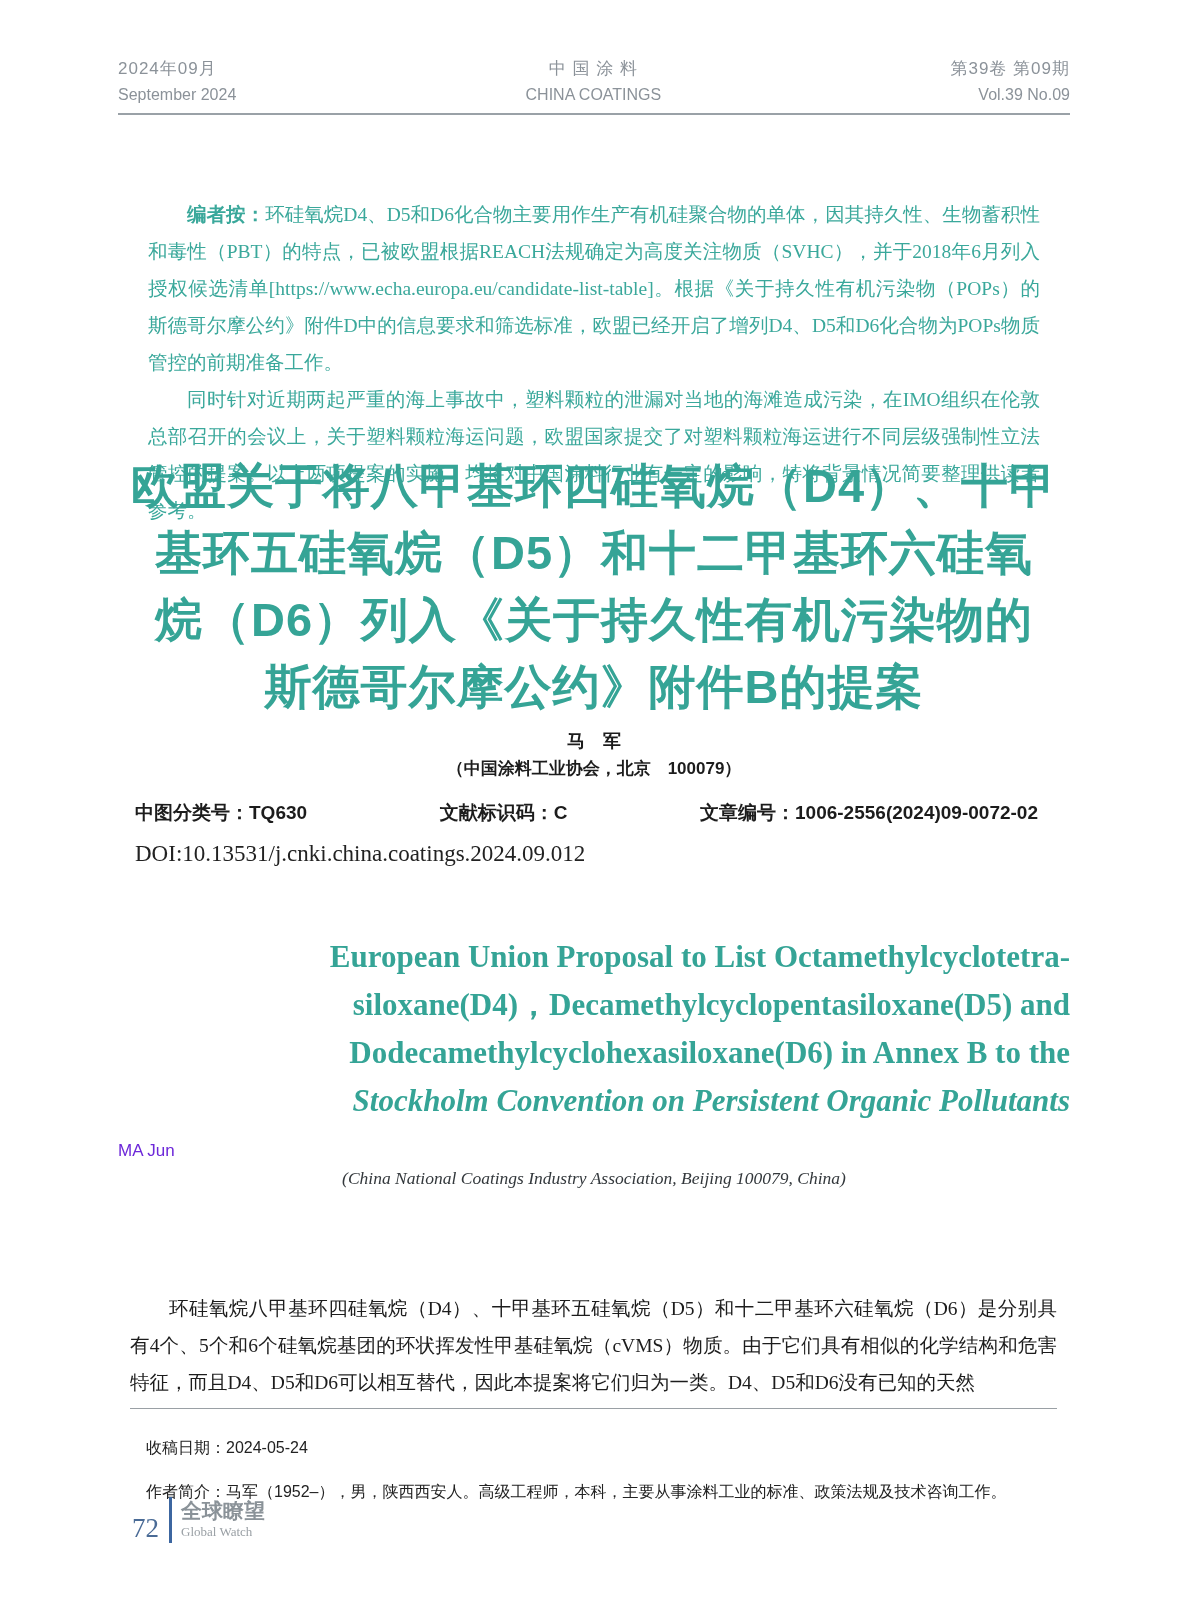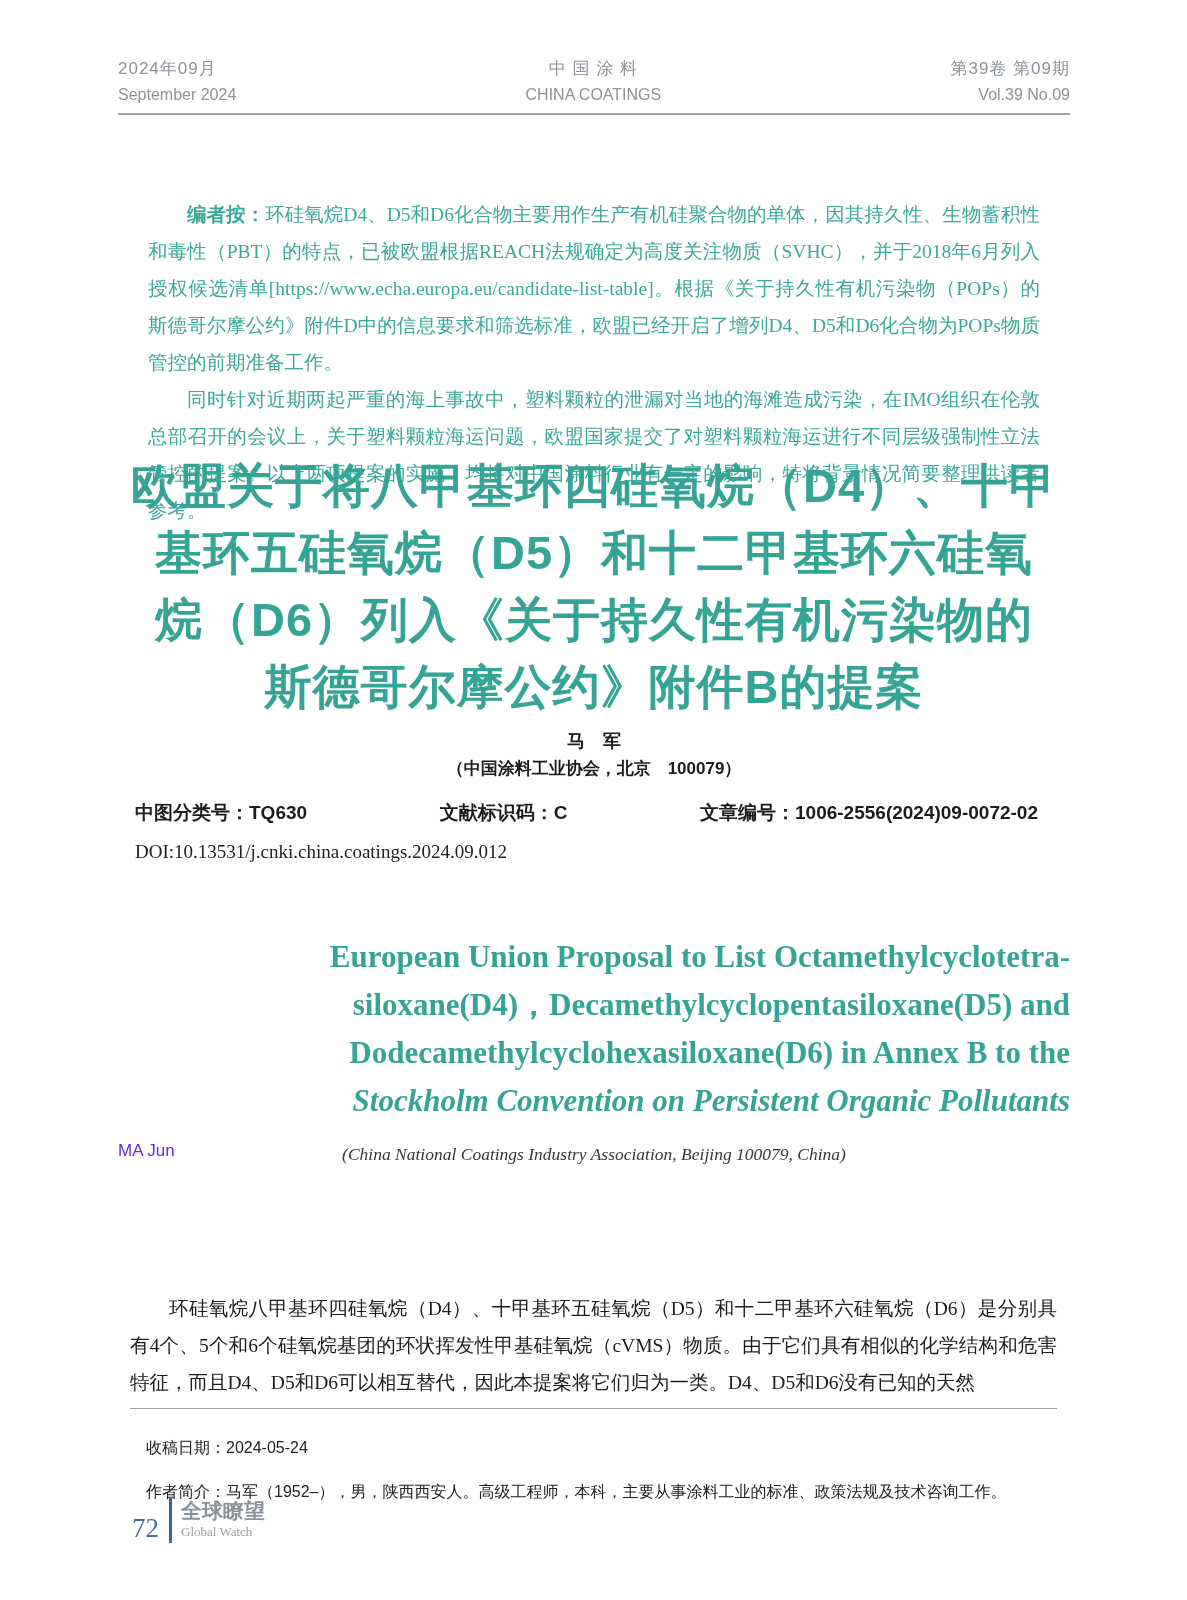--- a/index.html
+++ b/index.html
@@ -66,7 +66,7 @@
   }
   .doi-line{
     position:absolute;left:135px;top:841px;width:903px;
-    font-size:19px;color:#222;
+    font-size:23px;color:#222;
   }
   
   .title-en{

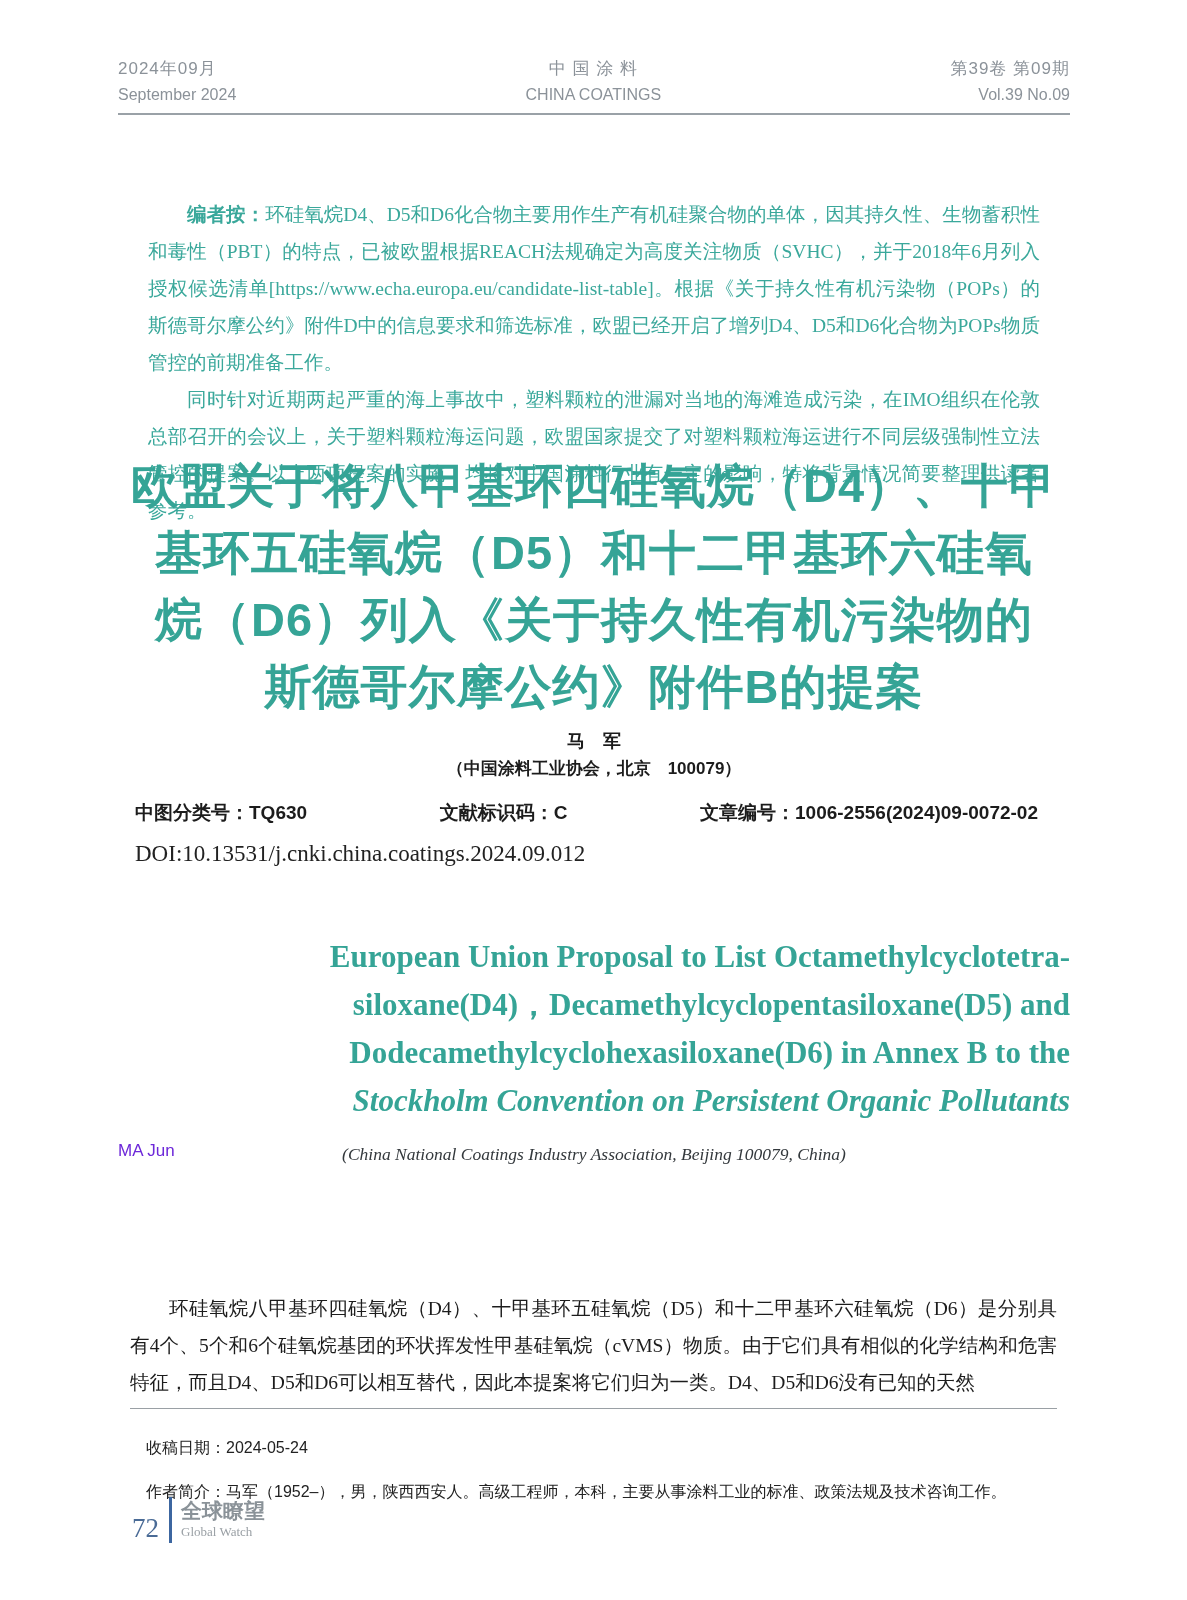--- a/index.html
+++ b/index.html
@@ -84,7 +84,7 @@
     font-family:"Liberation Sans","DejaVu Sans",sans-serif;
   }
   .affiliation-en{
-    position:absolute;left:118px;top:1144px;width:952px;
+    position:absolute;left:118px;top:1168px;width:952px;
     text-align:center;font-size:17.5px;font-style:italic;color:#33383c;
   }
   

